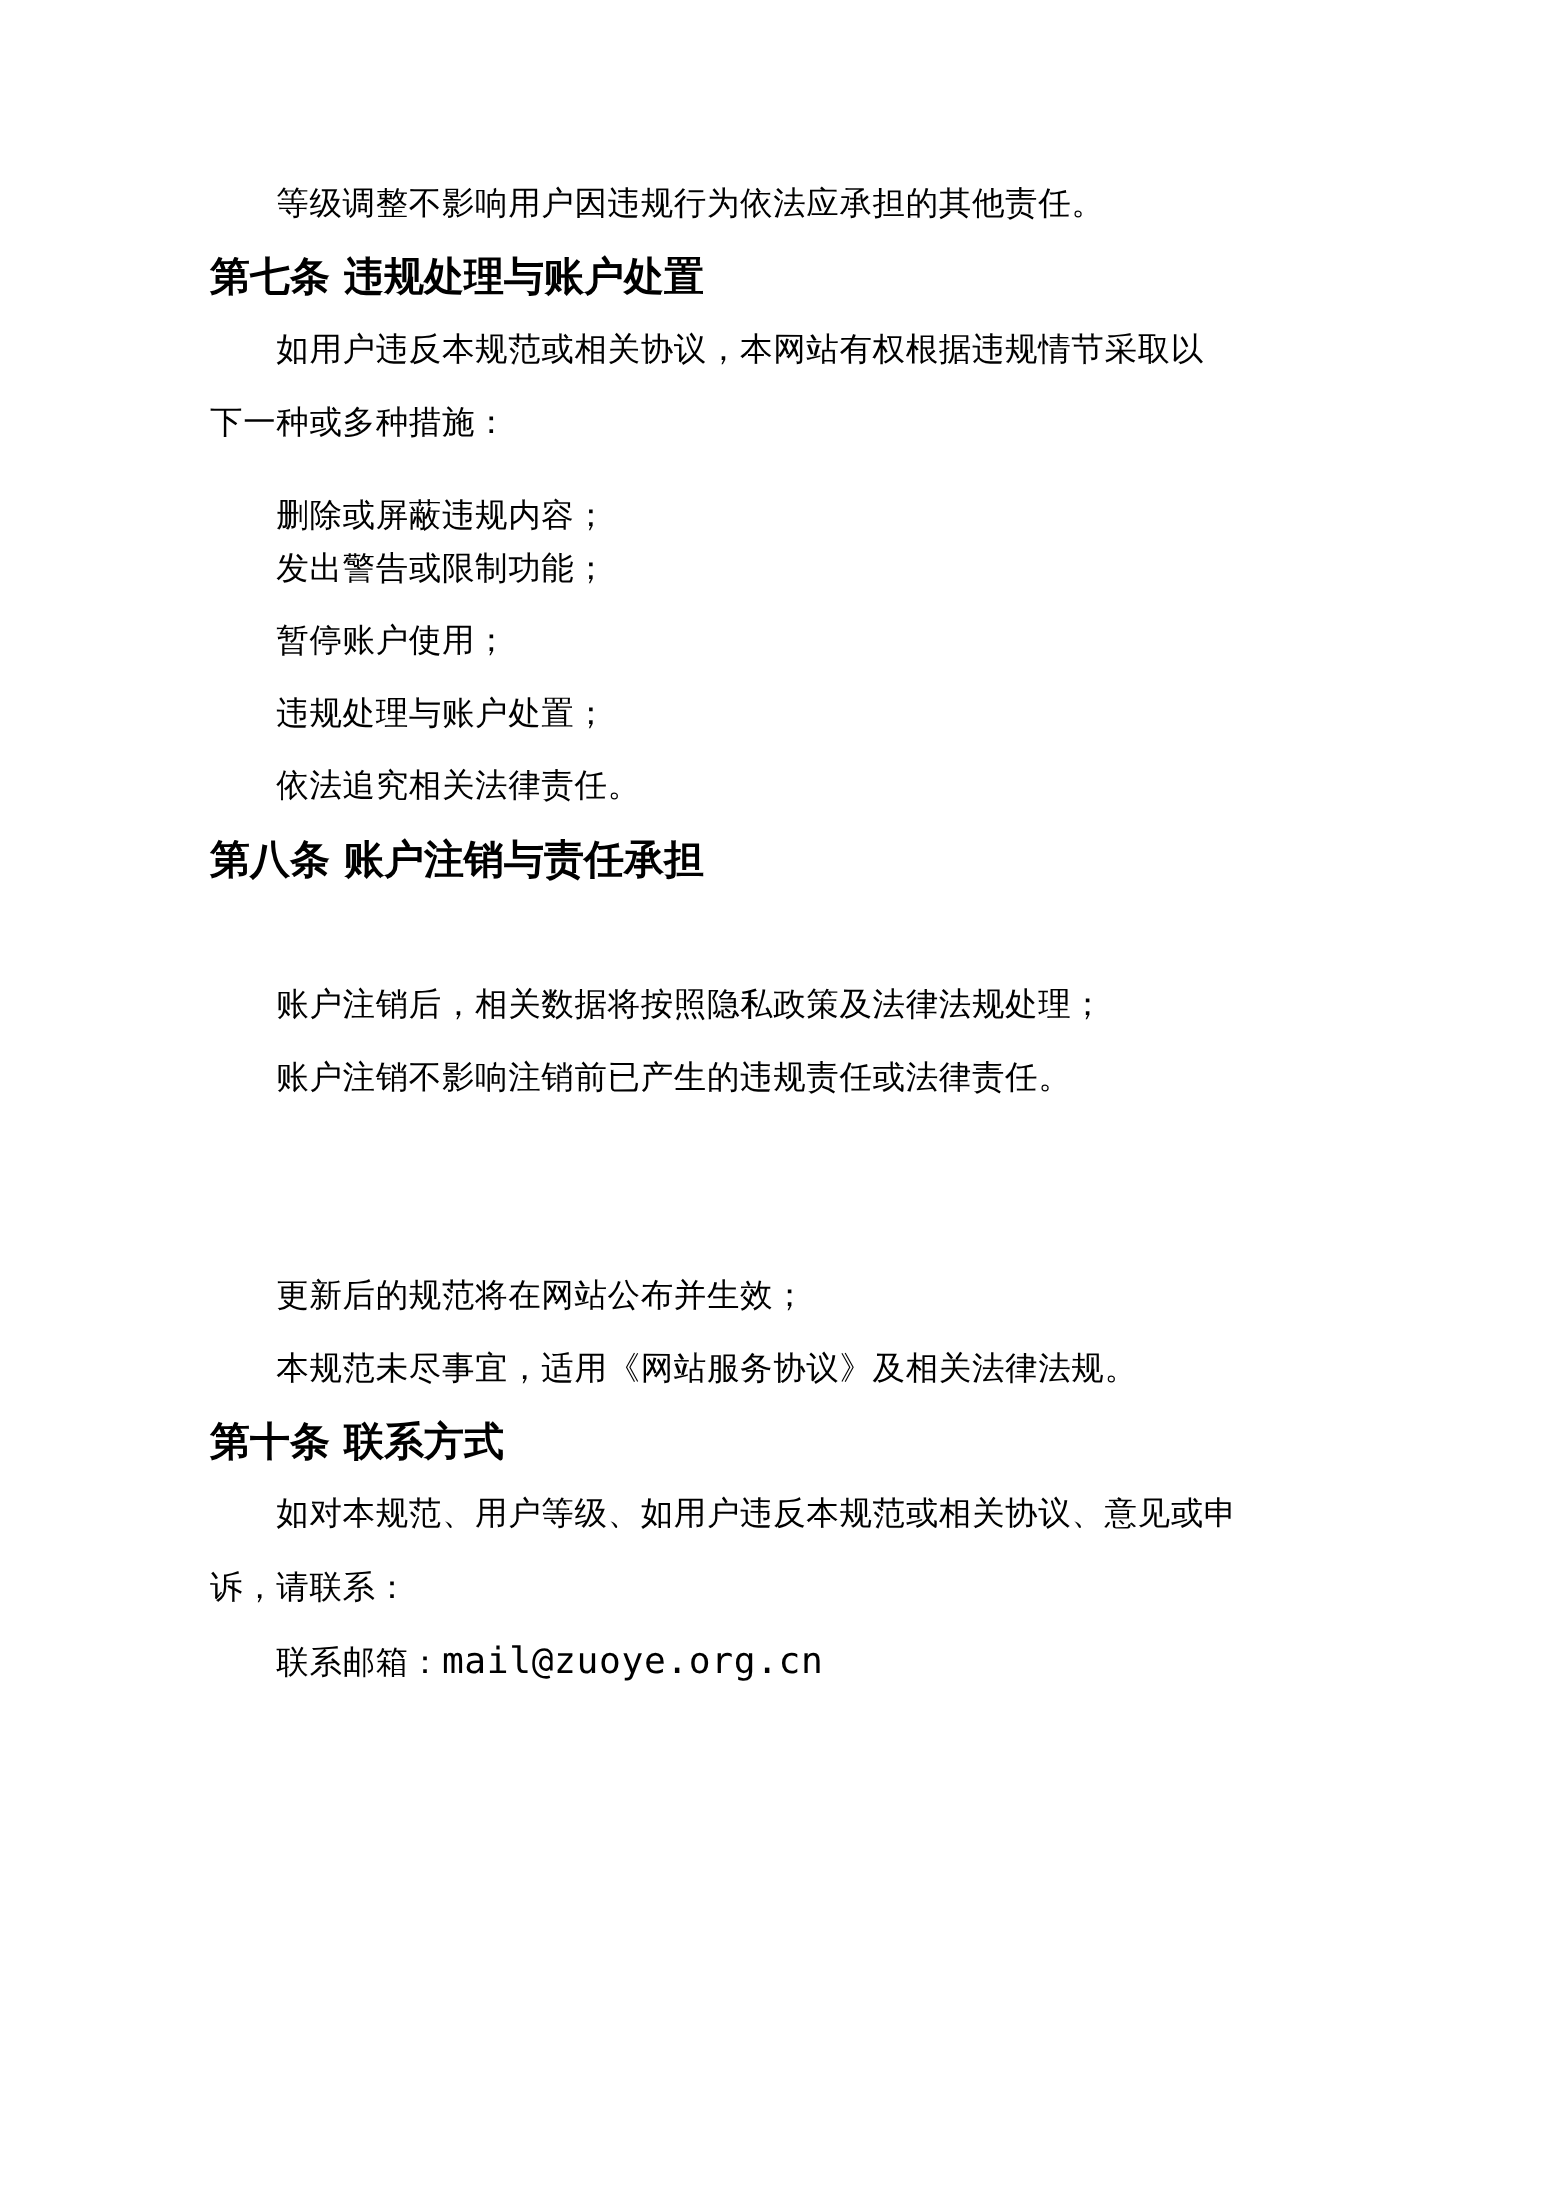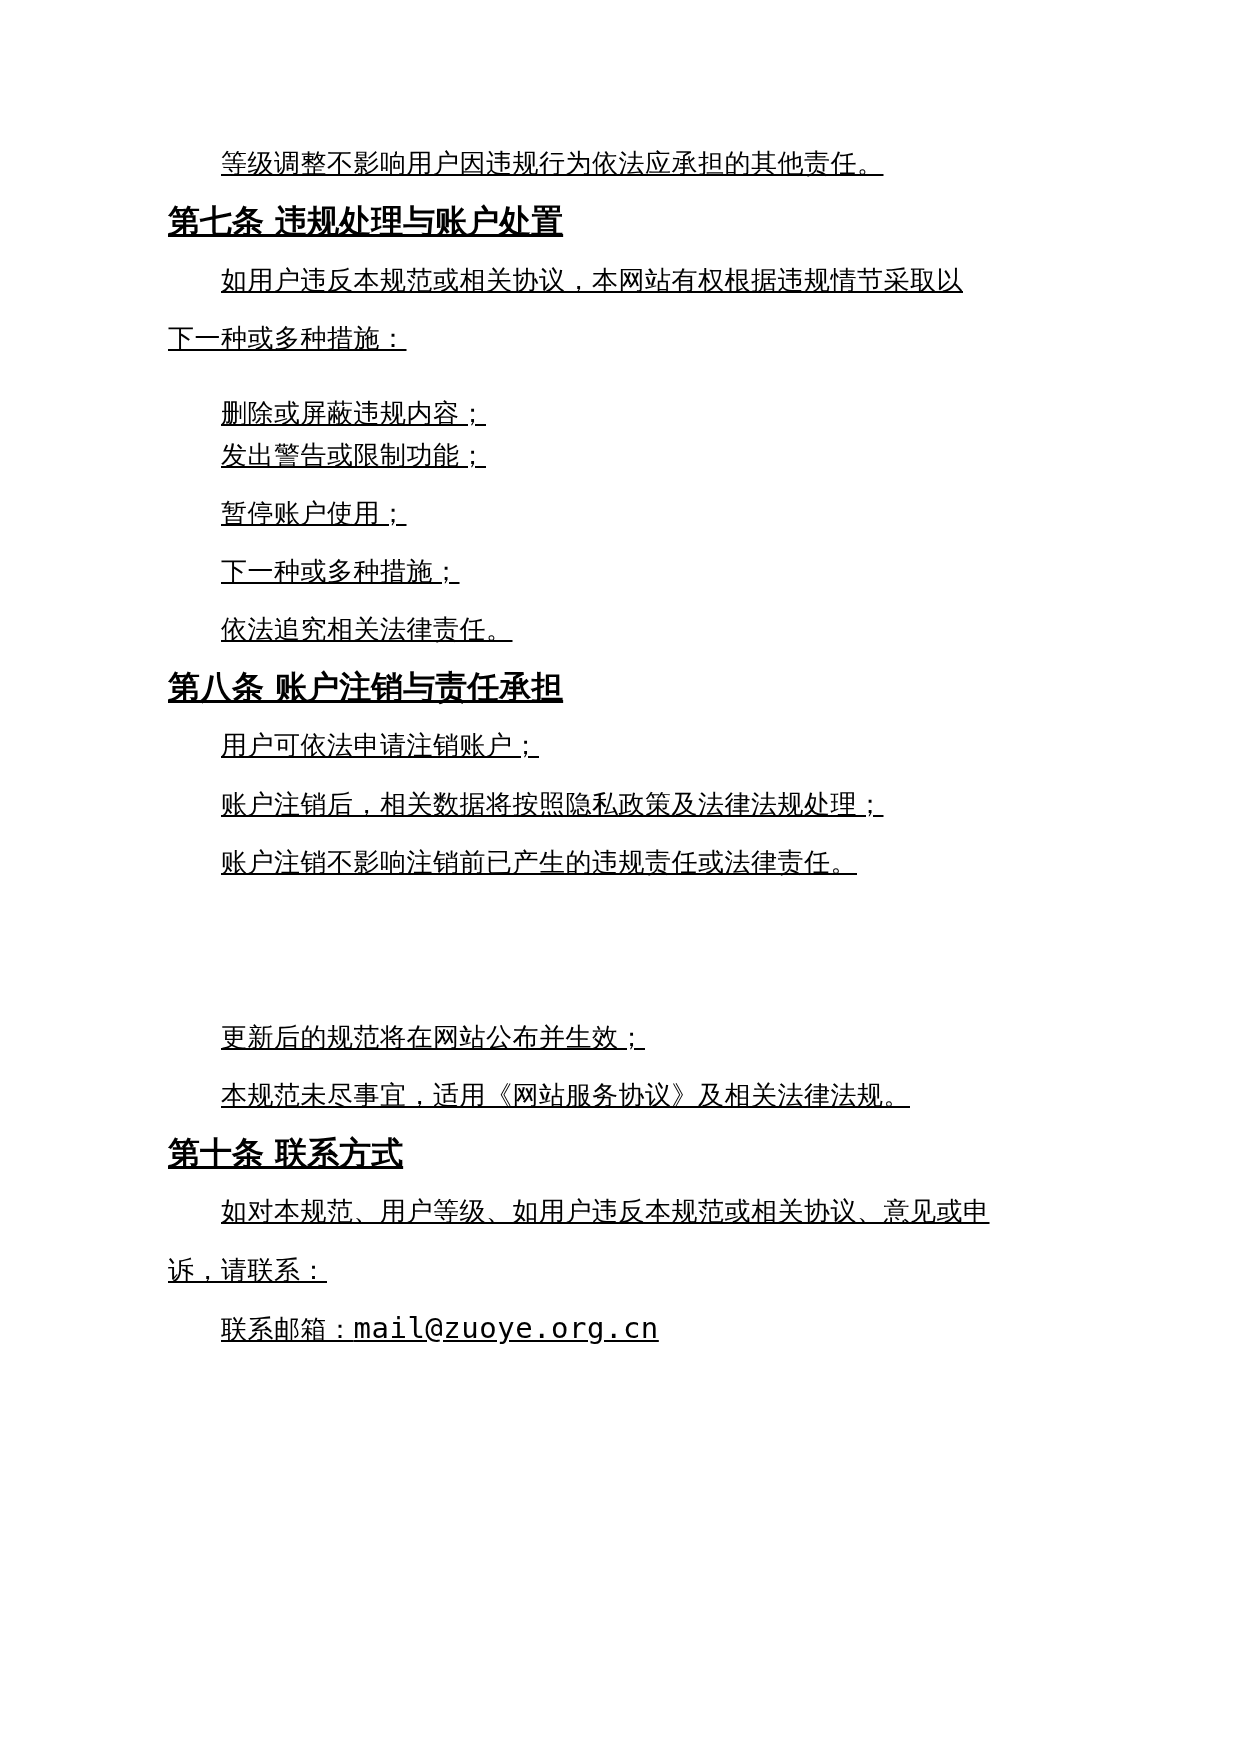--- a/index.html
+++ b/index.html
@@ -32,7 +32,6 @@
       white-space: nowrap;
       font-family: "DejaVu Serif", "Liberation Serif", serif;
       letter-spacing: 0.5px;
-      text-decoration: underline;
     }
     .line.indent {
       left: 221px;

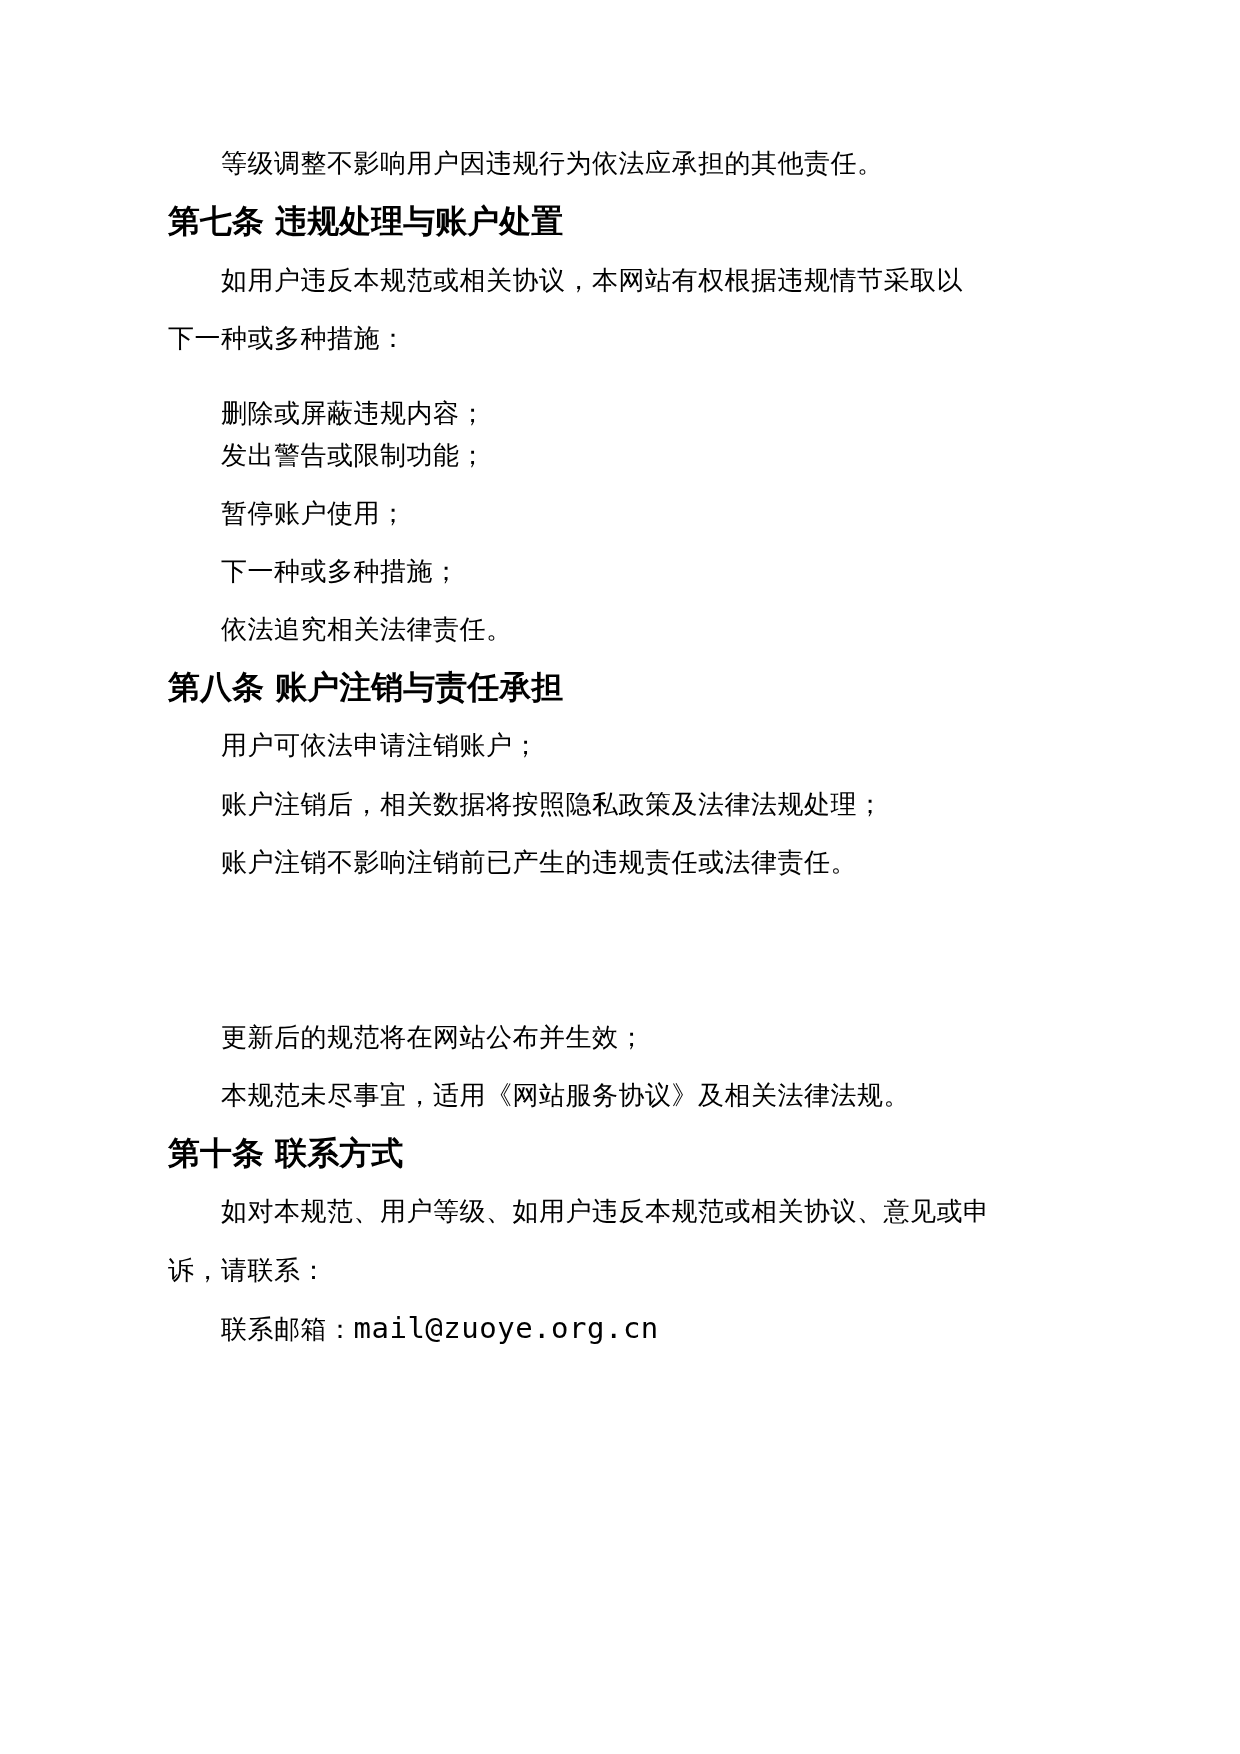--- a/index.html
+++ b/index.html
@@ -60,7 +60,7 @@
   <div class="line indent" style="top:393px">删除或屏蔽违规内容；</div>
   <div class="line indent" style="top:435px">发出警告或限制功能；</div>
   <div class="line indent" style="top:493px">暂停账户使用；</div>
-  <div class="line indent" style="top:551px">下一种或多种措施；</div>
+  <div class="line indent" style="top:551px">违规处理与账户处置；</div>
   <div class="line indent" style="top:609px">依法追究相关法律责任。</div>
 
   <div class="line heading" style="top:667px">第八条  账户注销与责任承担</div>

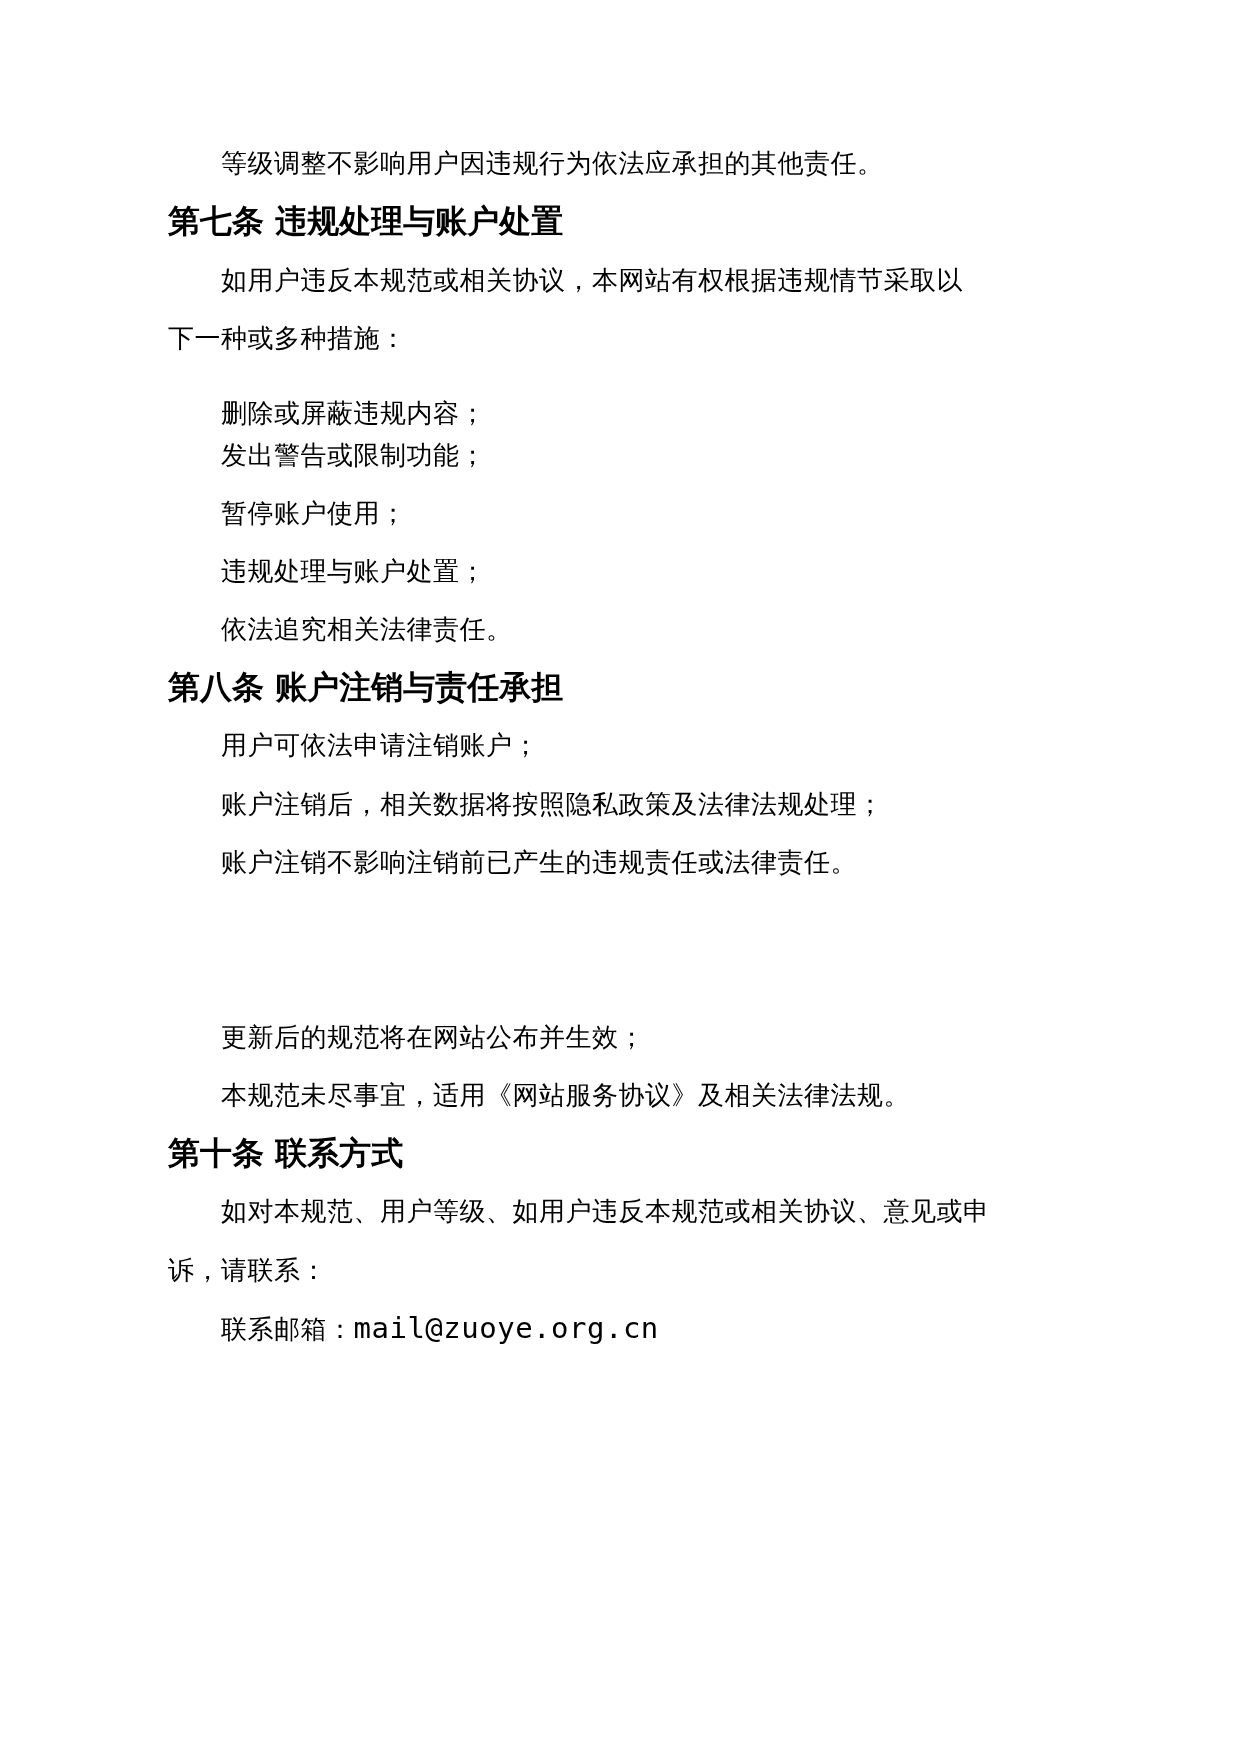--- a/index.html
+++ b/index.html
@@ -64,7 +64,6 @@
   <div class="line indent" style="top:609px">依法追究相关法律责任。</div>
 
   <div class="line heading" style="top:667px">第八条  账户注销与责任承担</div>
-  <div class="line indent" style="top:725px">用户可依法申请注销账户；</div>
   <div class="line indent" style="top:784px">账户注销后，相关数据将按照隐私政策及法律法规处理；</div>
   <div class="line indent" style="top:842px">账户注销不影响注销前已产生的违规责任或法律责任。</div>
 

